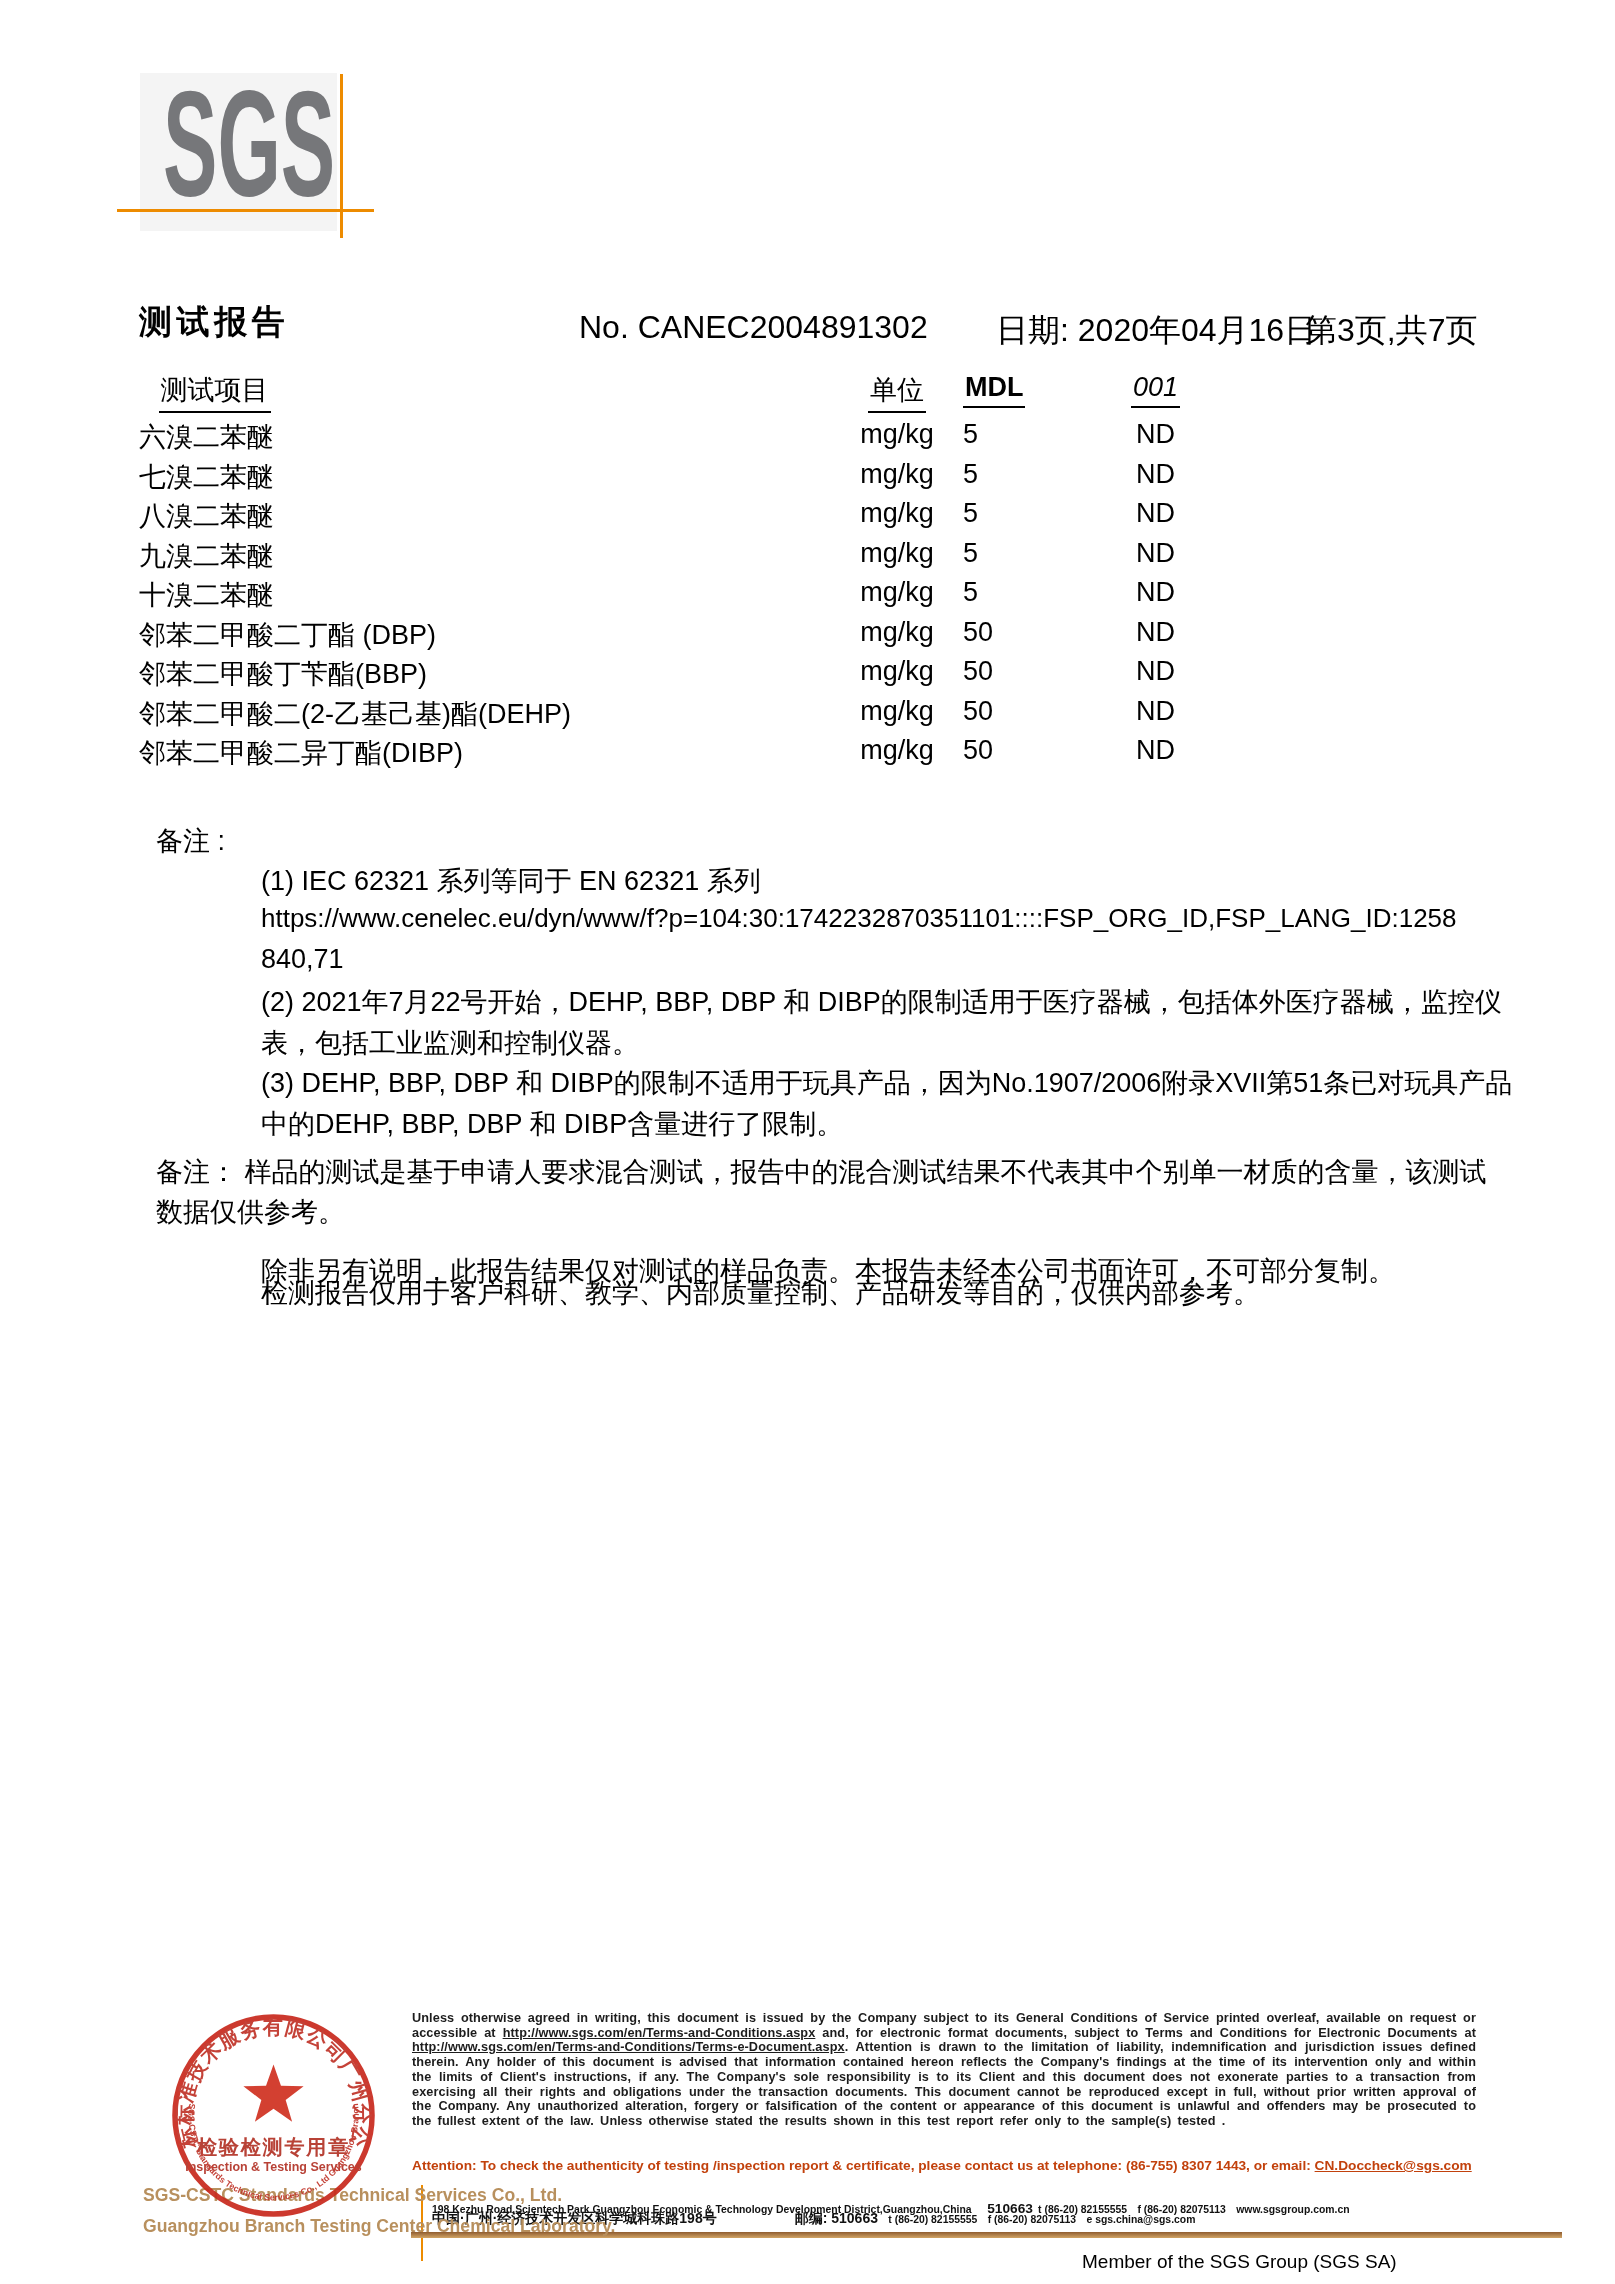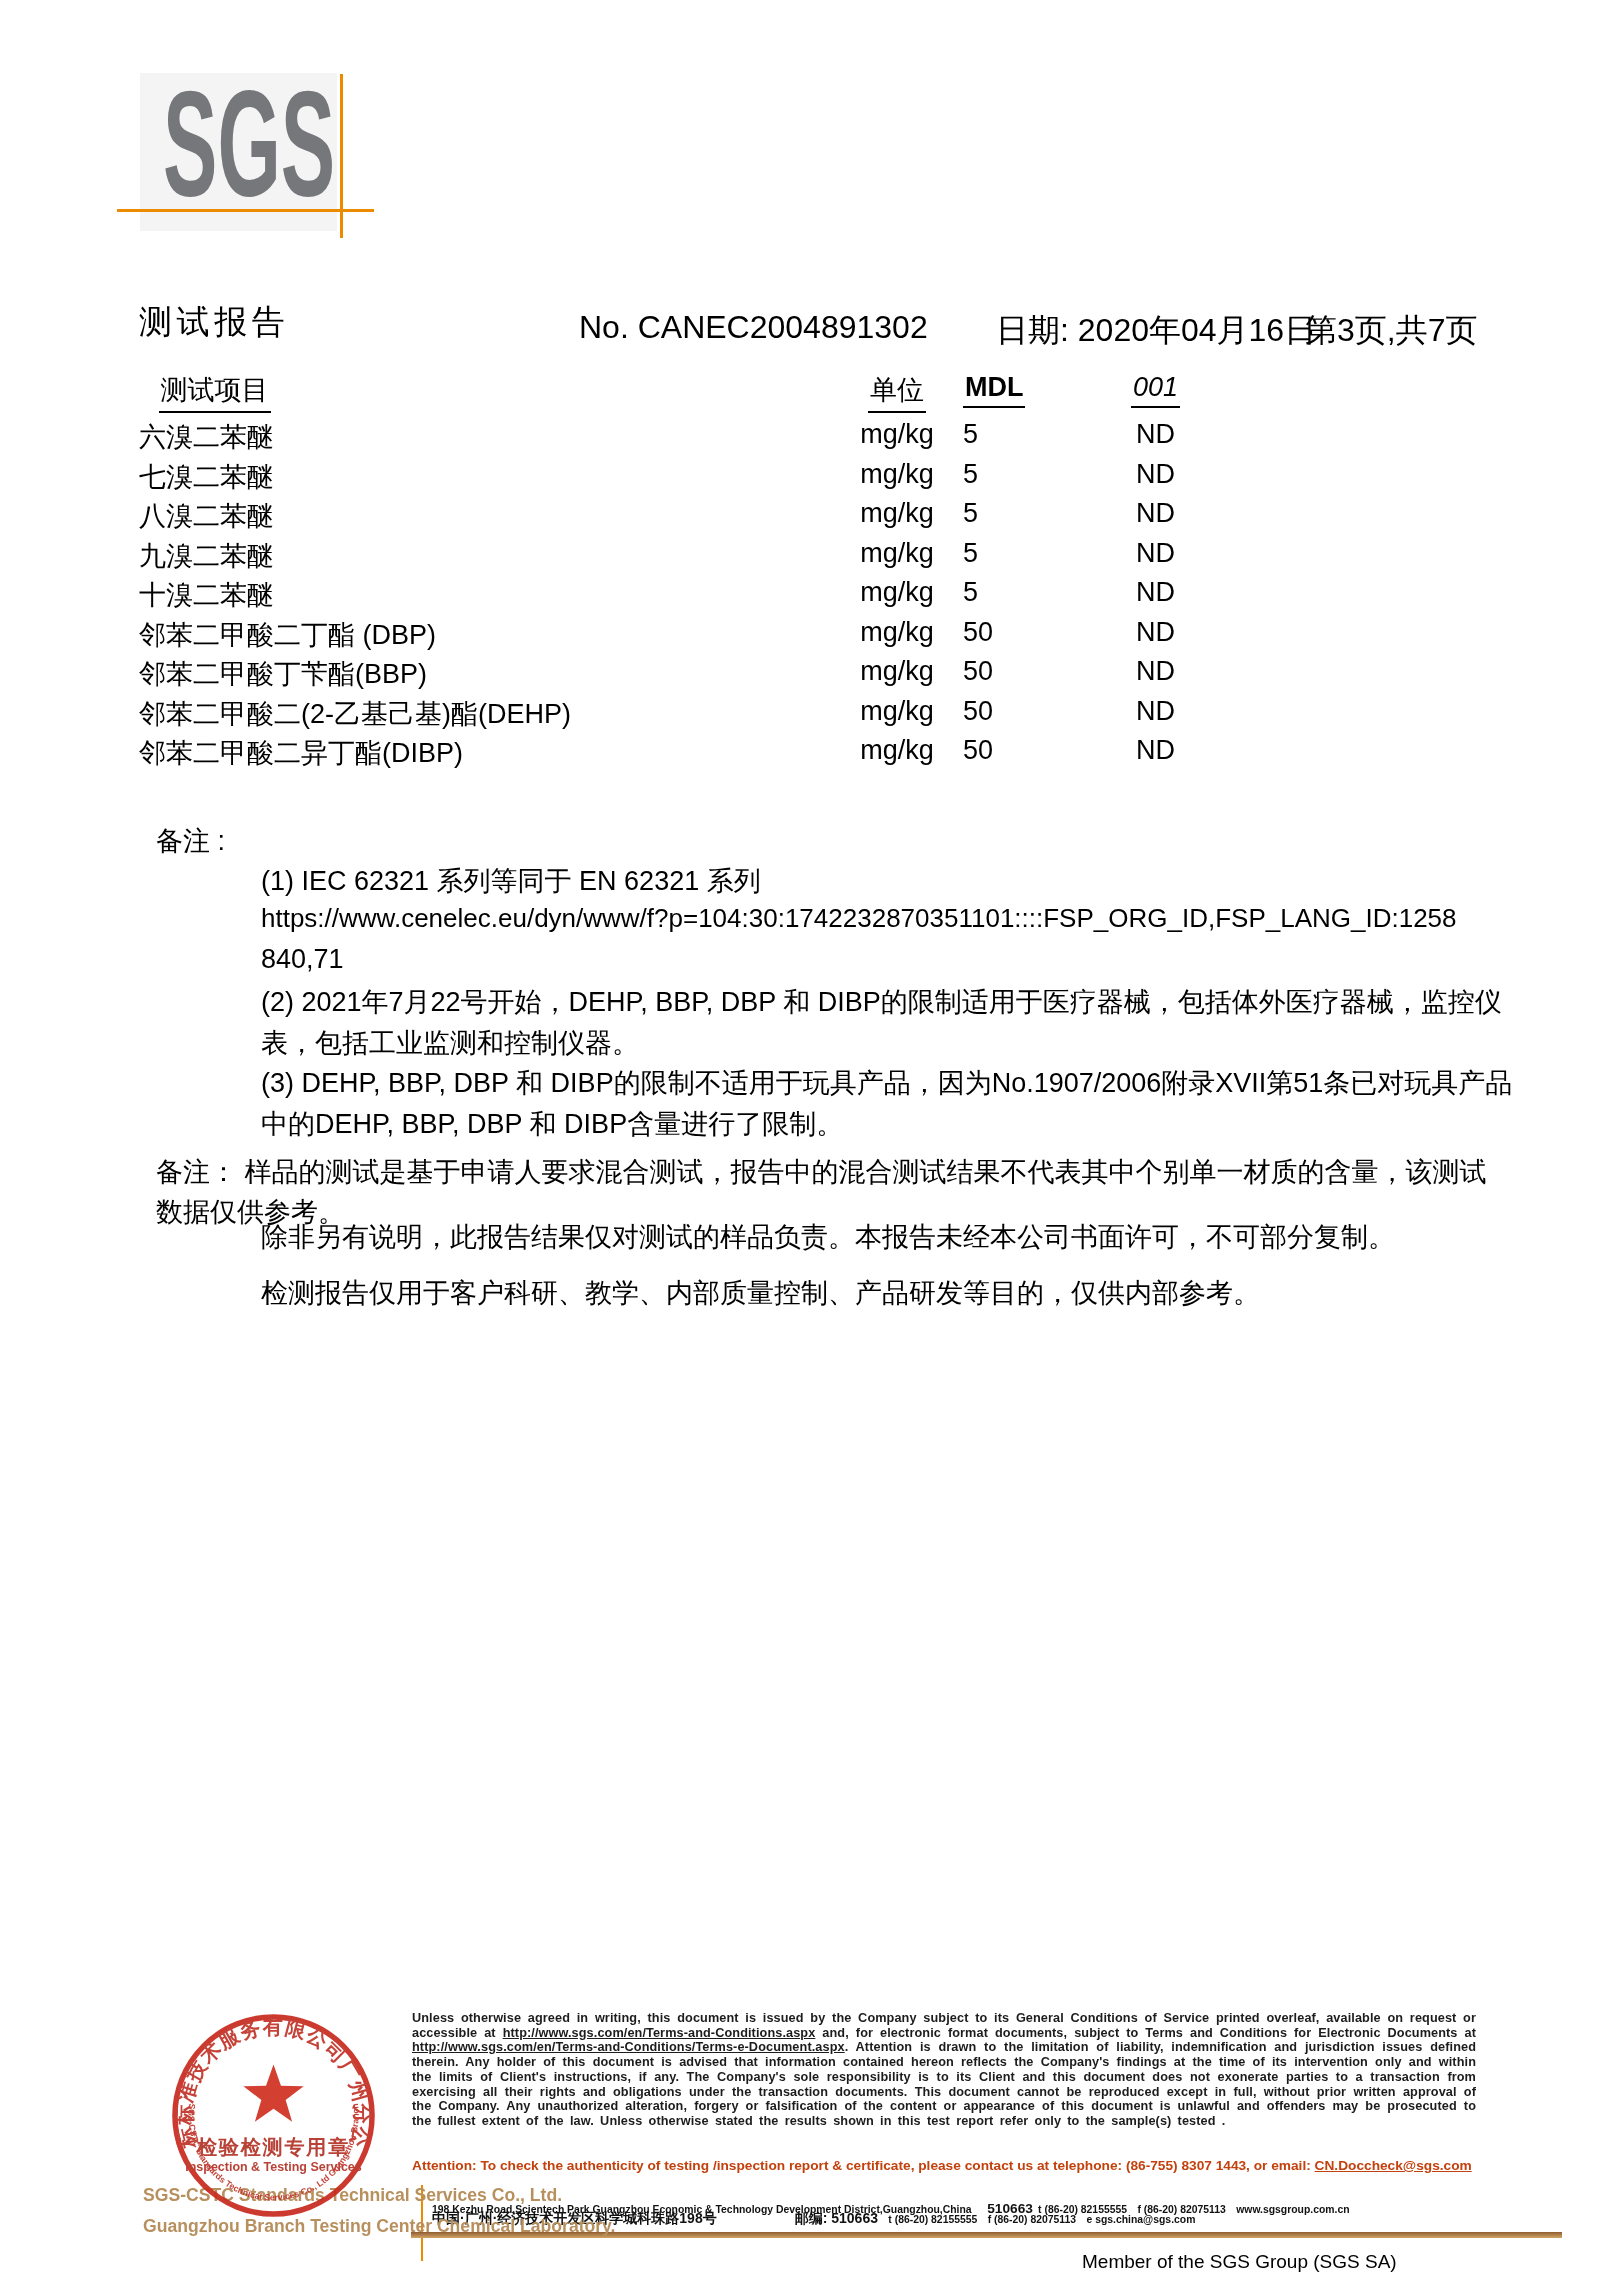--- a/index.html
+++ b/index.html
@@ -14,7 +14,7 @@
   .logo-vline{left:340px;top:74px;width:2.6px;height:164px;background:#ED8B00;}
 
   
-  .title{left:139px;top:300px;font-size:33px;font-weight:400;letter-spacing:4.6px;}
+  .title{left:139px;top:300px;font-size:33px;font-weight:700;letter-spacing:4.6px;}
   .hmeta{font-size:32px;top:309px;white-space:nowrap;}
   .report-no{left:579px;}
   .rdate{left:996px;}

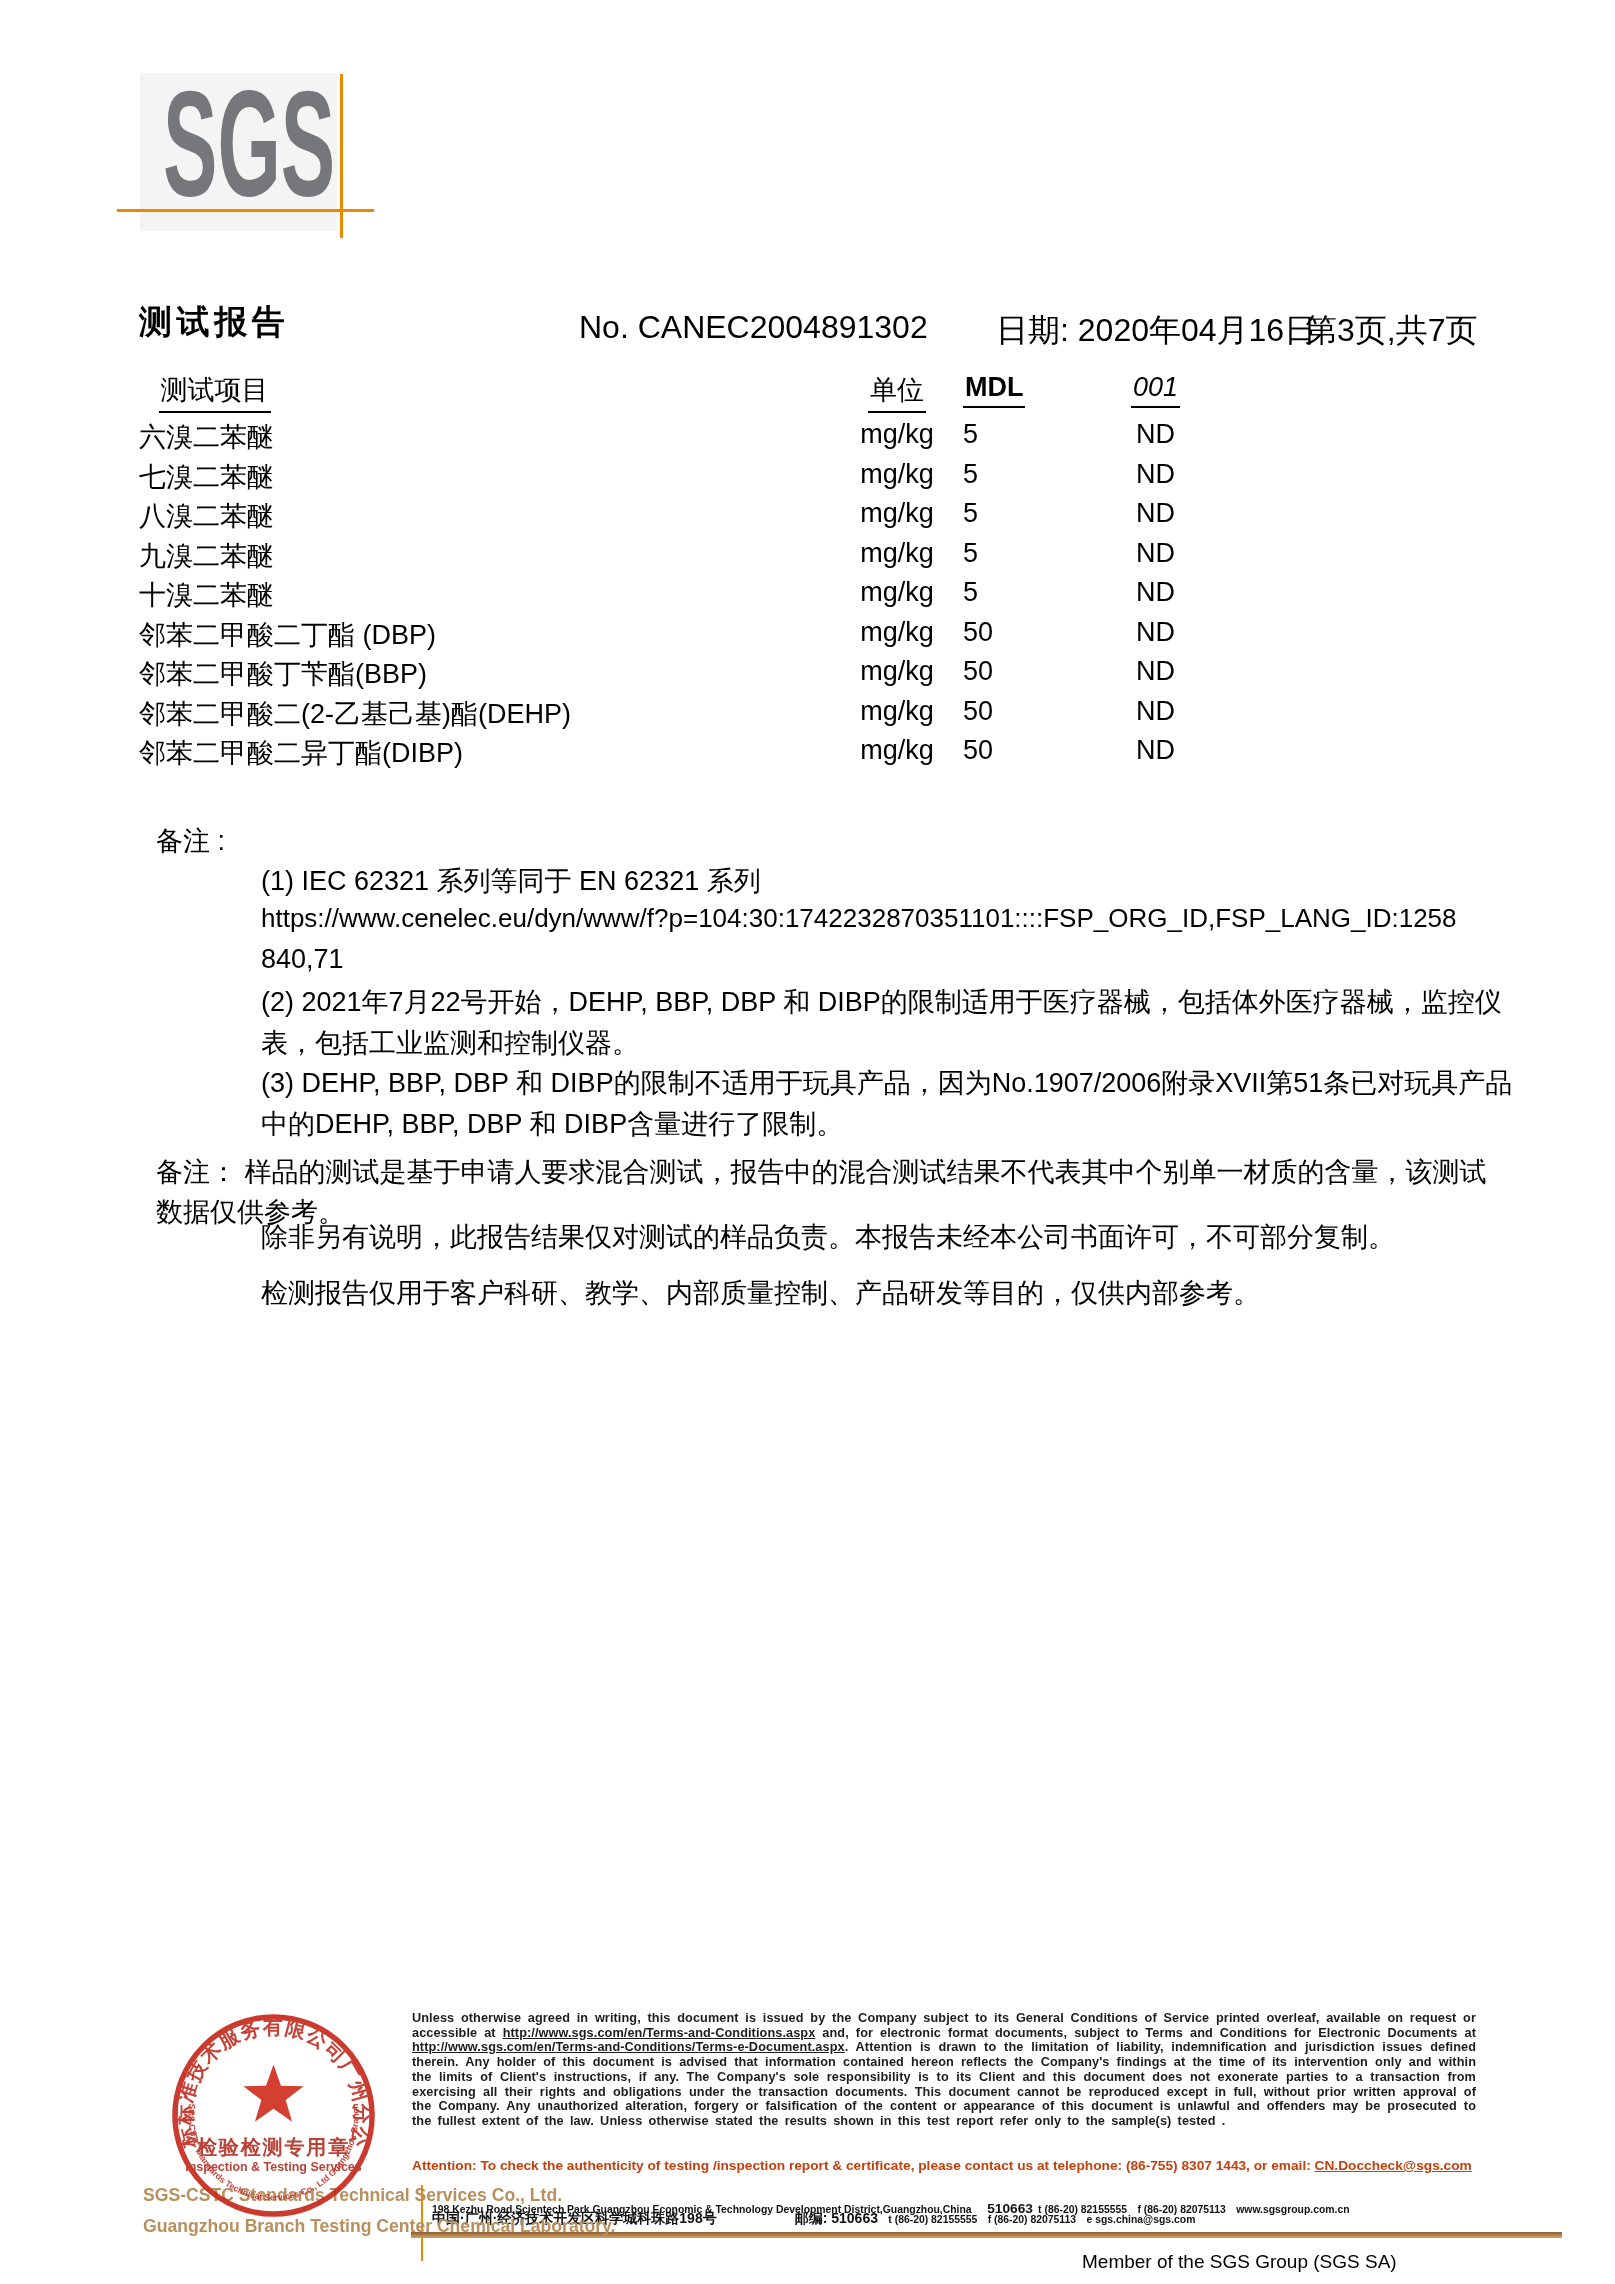--- a/index.html
+++ b/index.html
@@ -147,7 +147,7 @@
 <div>
   <div class="abs note n-left" style="top:1154px">备注： 样品的测试是基于申请人要求混合测试，报告中的混合测试结果不代表其中个别单一材质的含量，该测试</div>
   <div class="abs note n-left" style="top:1194px">数据仅供参考。</div>
-  <div class="abs note n-ind" style="top:1219px">除非另有说明，此报告结果仅对测试的样品负责。本报告未经本公司书面许可，不可部分复制。</div>
+  <div class="abs note n-ind" style="top:1253px">除非另有说明，此报告结果仅对测试的样品负责。本报告未经本公司书面许可，不可部分复制。</div>
   <div class="abs note n-ind" style="top:1275px">检测报告仅用于客户科研、教学、内部质量控制、产品研发等目的，仅供内部参考。</div>
 </div>
 

